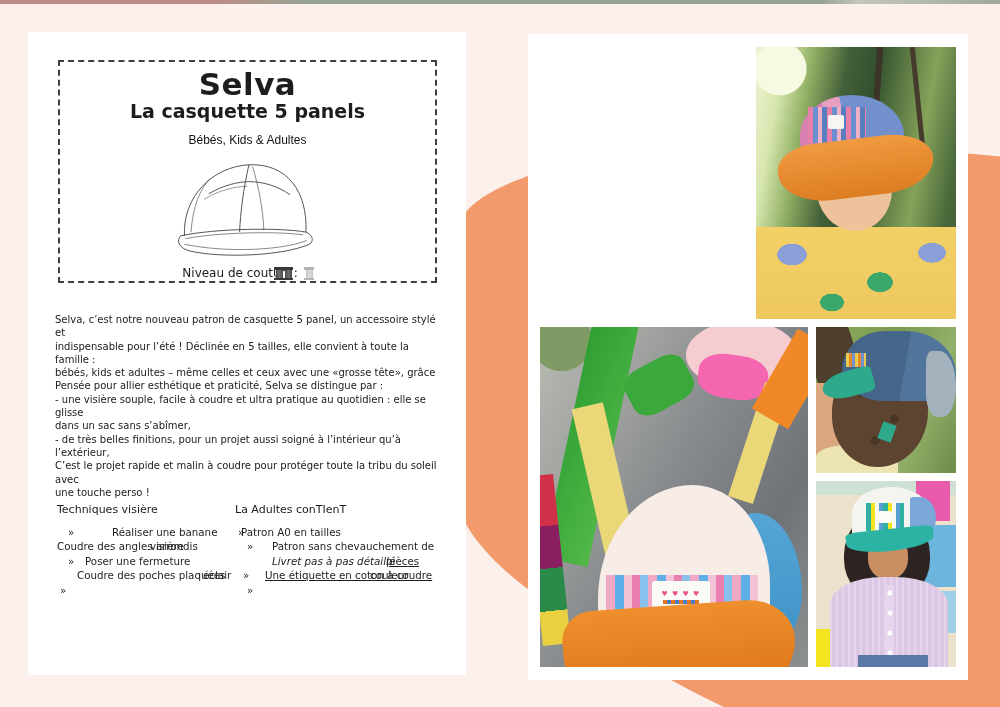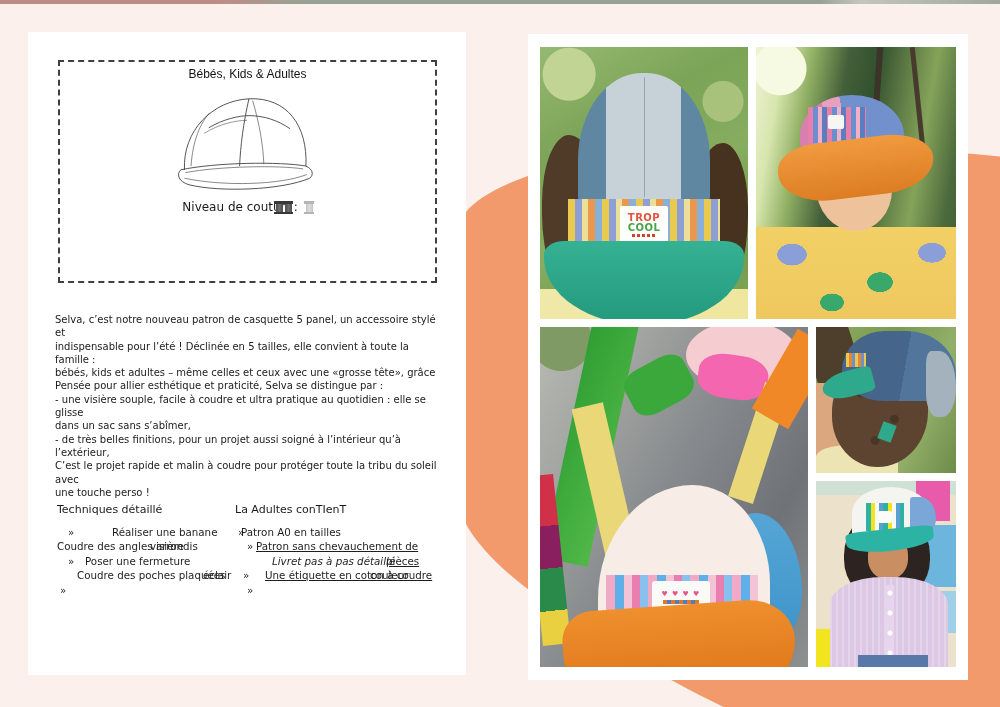--- a/index.html
+++ b/index.html
@@ -177,6 +177,7 @@
 <div class="doc-card">
 
   <div class="title-box">
+    <div class="t-selva">Selva</div>
     <div class="t-aud">Bébés, Kids &amp; Adultes</div>
     <div class="t-capsvg">
       <svg viewBox="0 0 210 122" width="198" height="114" fill="none" stroke="#4a4a4a" stroke-width="1">

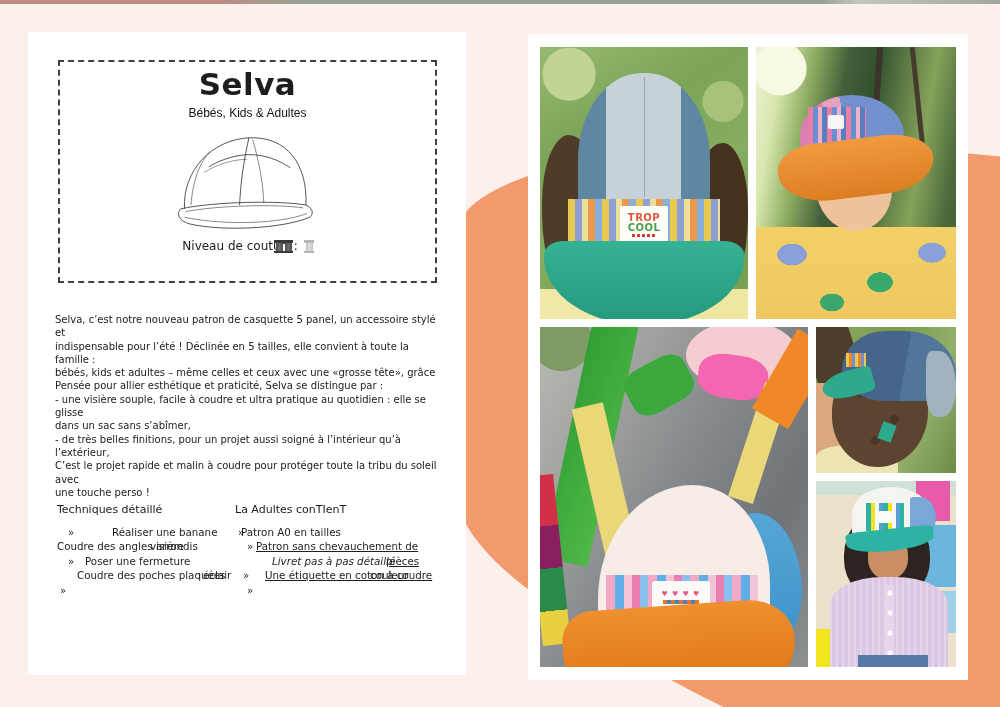--- a/index.html
+++ b/index.html
@@ -178,6 +178,7 @@
 
   <div class="title-box">
     <div class="t-selva">Selva</div>
+    <div class="t-sub">La casquette 5 panels</div>
     <div class="t-aud">Bébés, Kids &amp; Adultes</div>
     <div class="t-capsvg">
       <svg viewBox="0 0 210 122" width="198" height="114" fill="none" stroke="#4a4a4a" stroke-width="1">

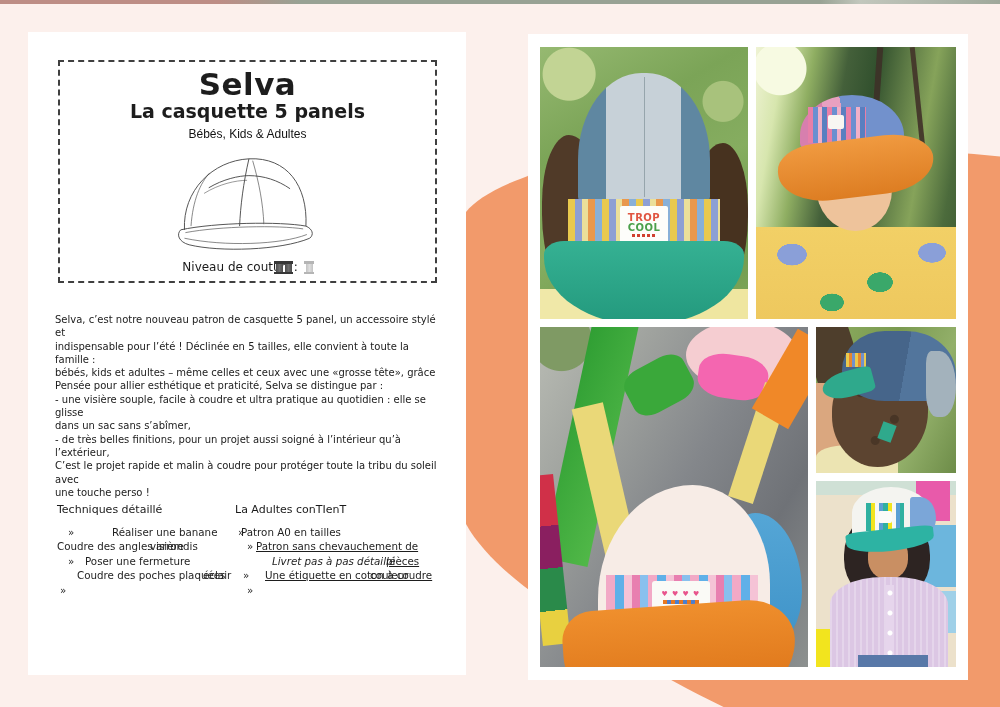--- a/index.html
+++ b/index.html
@@ -19,7 +19,7 @@
     border:2px dashed #3f3f3f;text-align:center;}
   .t-selva{margin-top:5px;font-size:31px;font-weight:bold;letter-spacing:.5px;line-height:34px;}
   .t-sub{font-size:19px;font-weight:bold;line-height:21px;}
-  .t-aud{font-family:"Liberation Sans",sans-serif;font-size:12px;margin-top:5px;color:#121212;}
+  .t-aud{font-family:"Liberation Sans",sans-serif;font-size:12px;margin-top:11px;color:#121212;}
   .t-capsvg{margin-top:1px;}
   .t-level{font-size:12px;margin-top:0;color:#1a1a1a;}
   .spool{display:inline-block;width:7px;height:11px;border-radius:1px;position:relative;vertical-align:middle;}

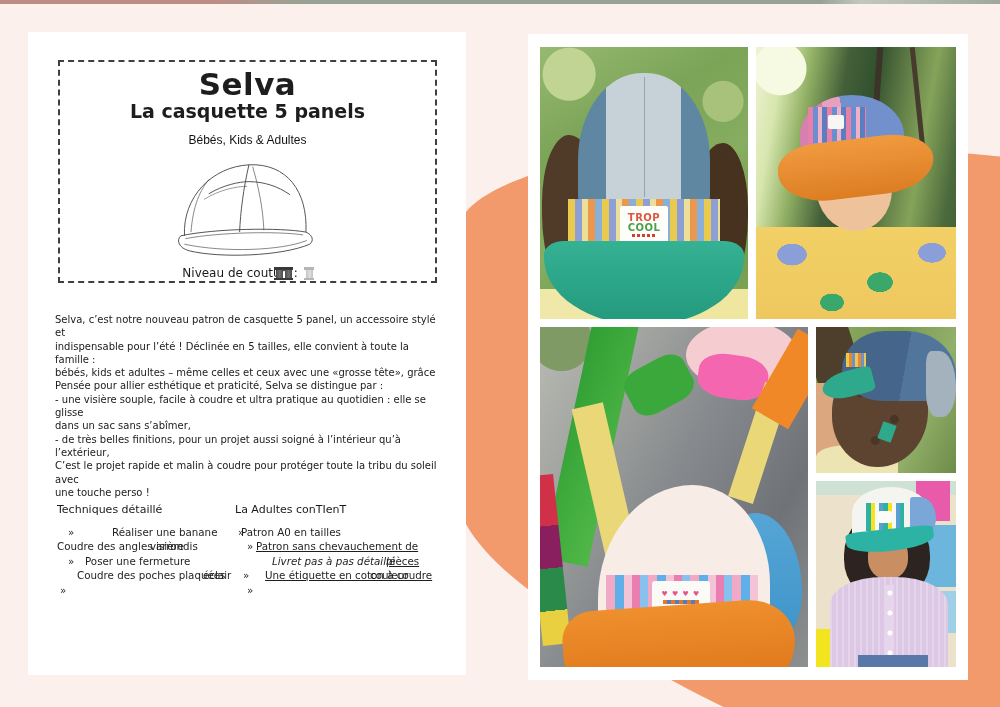--- a/index.html
+++ b/index.html
@@ -240,22 +240,6 @@
 
 <div class="photo-card">
 
-  <div class="ph pA">
-    <div class="pA-hairL"></div>
-    <div class="pA-hairR"></div>
-    <div class="pA-shirt"></div>
-    <div class="pA-crown">
-        <div class="pA-seam"></div>
-      </div>
-    <div class="pA-band">
-      <div class="pA-label">
-        <span class="lw-trop">TROP</span>
-        <span class="lw-cool">COOL</span>
-        <span class="tiny-red-bar"></span>
-      </div>
-    </div>
-    <div class="pA-brim"></div>
-  </div>
 
   <div class="ph pB">
     <div class="pB-trunk1"></div>

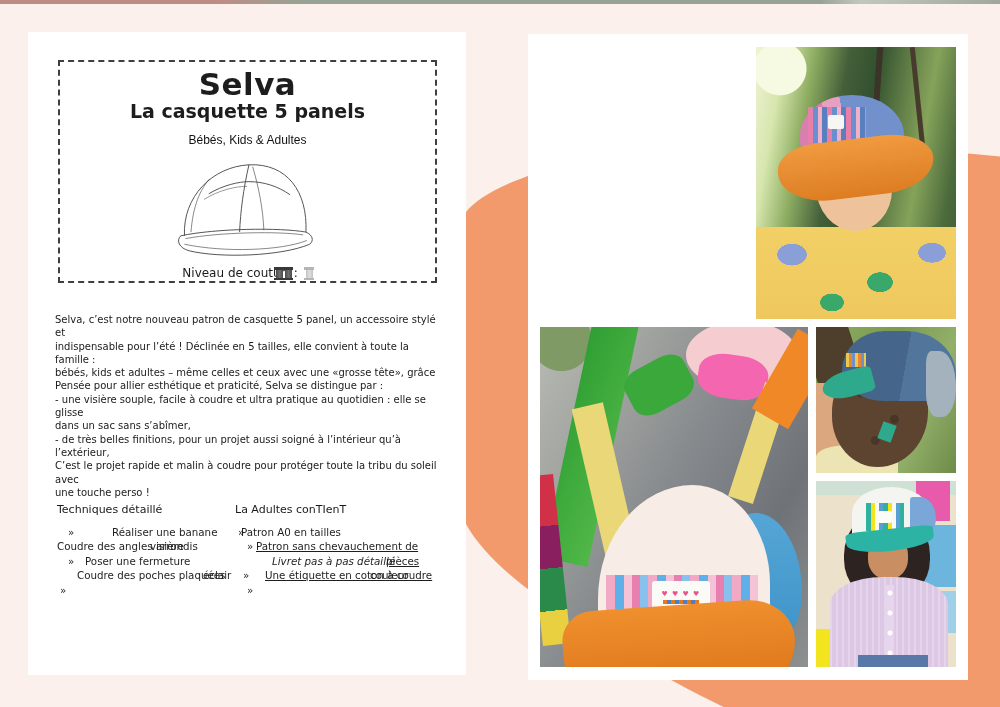--- a/index.html
+++ b/index.html
@@ -213,7 +213,7 @@
 avec
 une touche perso !</div>
 
-  <div class="col-h" style="left:29px;top:471px;">Techniques détaillé</div>
+  <div class="col-h" style="left:29px;top:471px;">Techniques visière</div>
   <div class="col-h" style="left:207px;top:471px;">La Adultes conTIenT</div>
 
   <span class="lrow" style="left:40px;top:494px;">»</span>

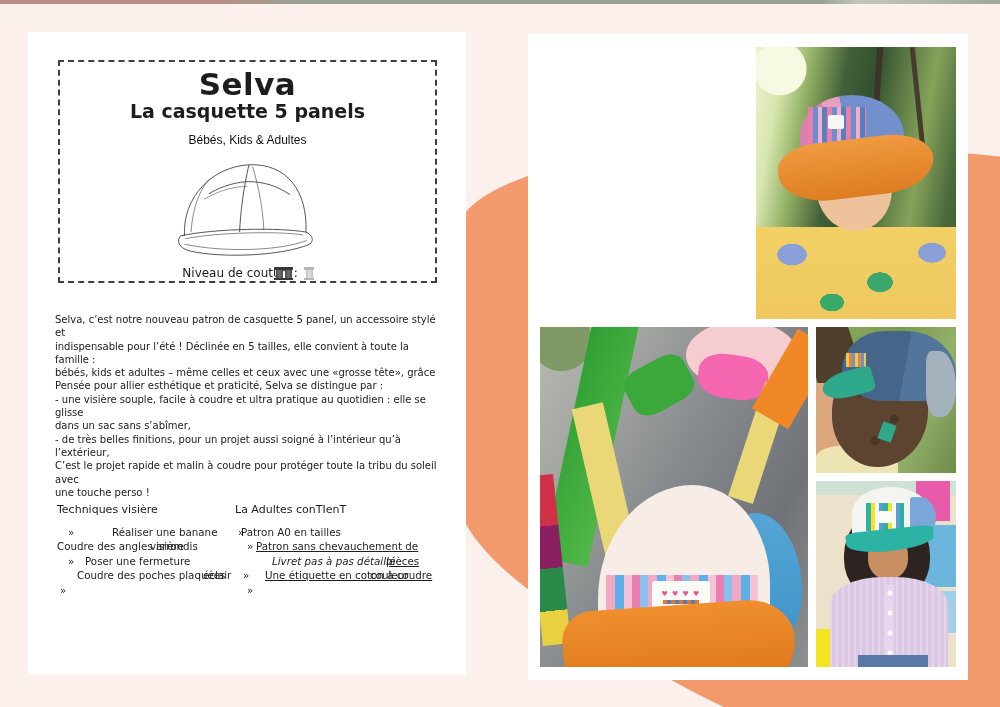--- a/index.html
+++ b/index.html
@@ -229,7 +229,7 @@
   <span class="lrow" style="left:210px;top:494px;">»</span>
   <span class="lrow" style="left:213px;top:494px;">Patron A0 en tailles</span>
   <span class="lrow" style="left:219px;top:508px;">»</span>
-  <span class="lrow" style="left:228px;top:508px;text-decoration:underline;">Patron sans chevauchement de</span>
+  <span class="lrow" style="left:244px;top:508px;">Patron sans chevauchement de</span>
   <span class="lrow" style="left:244px;top:523px;font-style:italic;">Livret pas à pas détaillé</span>
   <span class="lrow" style="left:358px;top:523px;text-decoration:underline;">pièces</span>
   <span class="lrow" style="left:215px;top:537px;">»</span>

